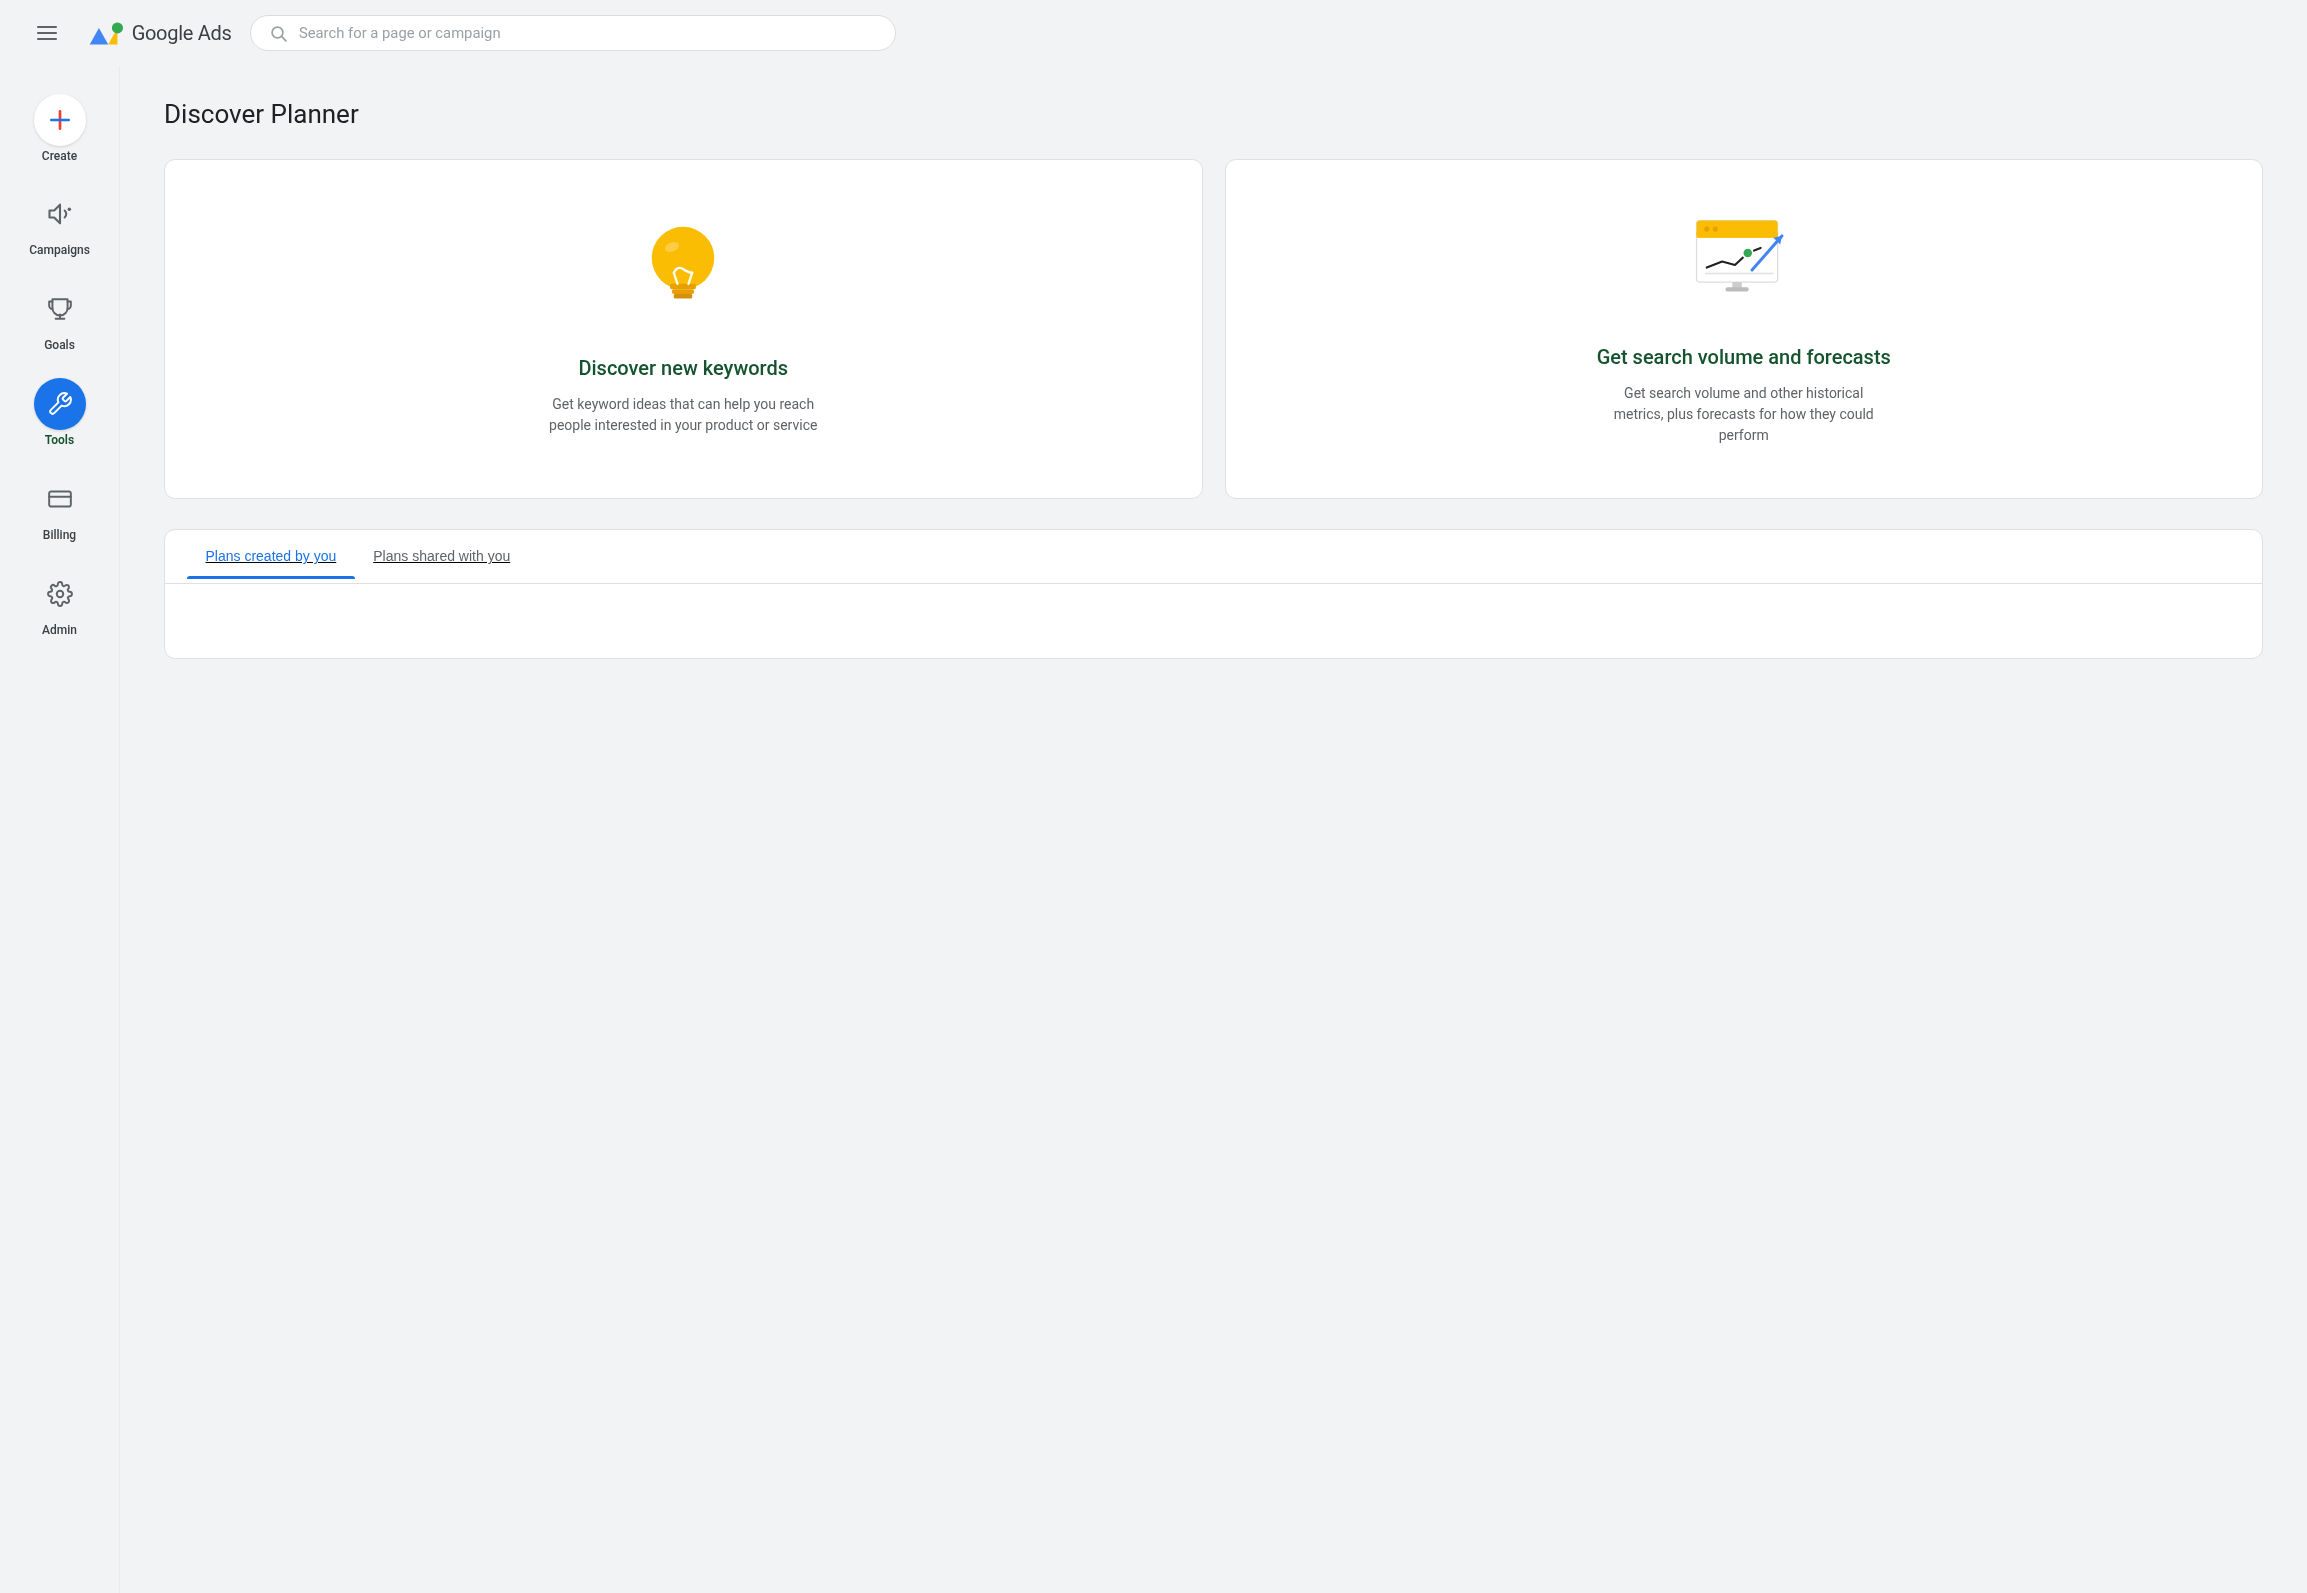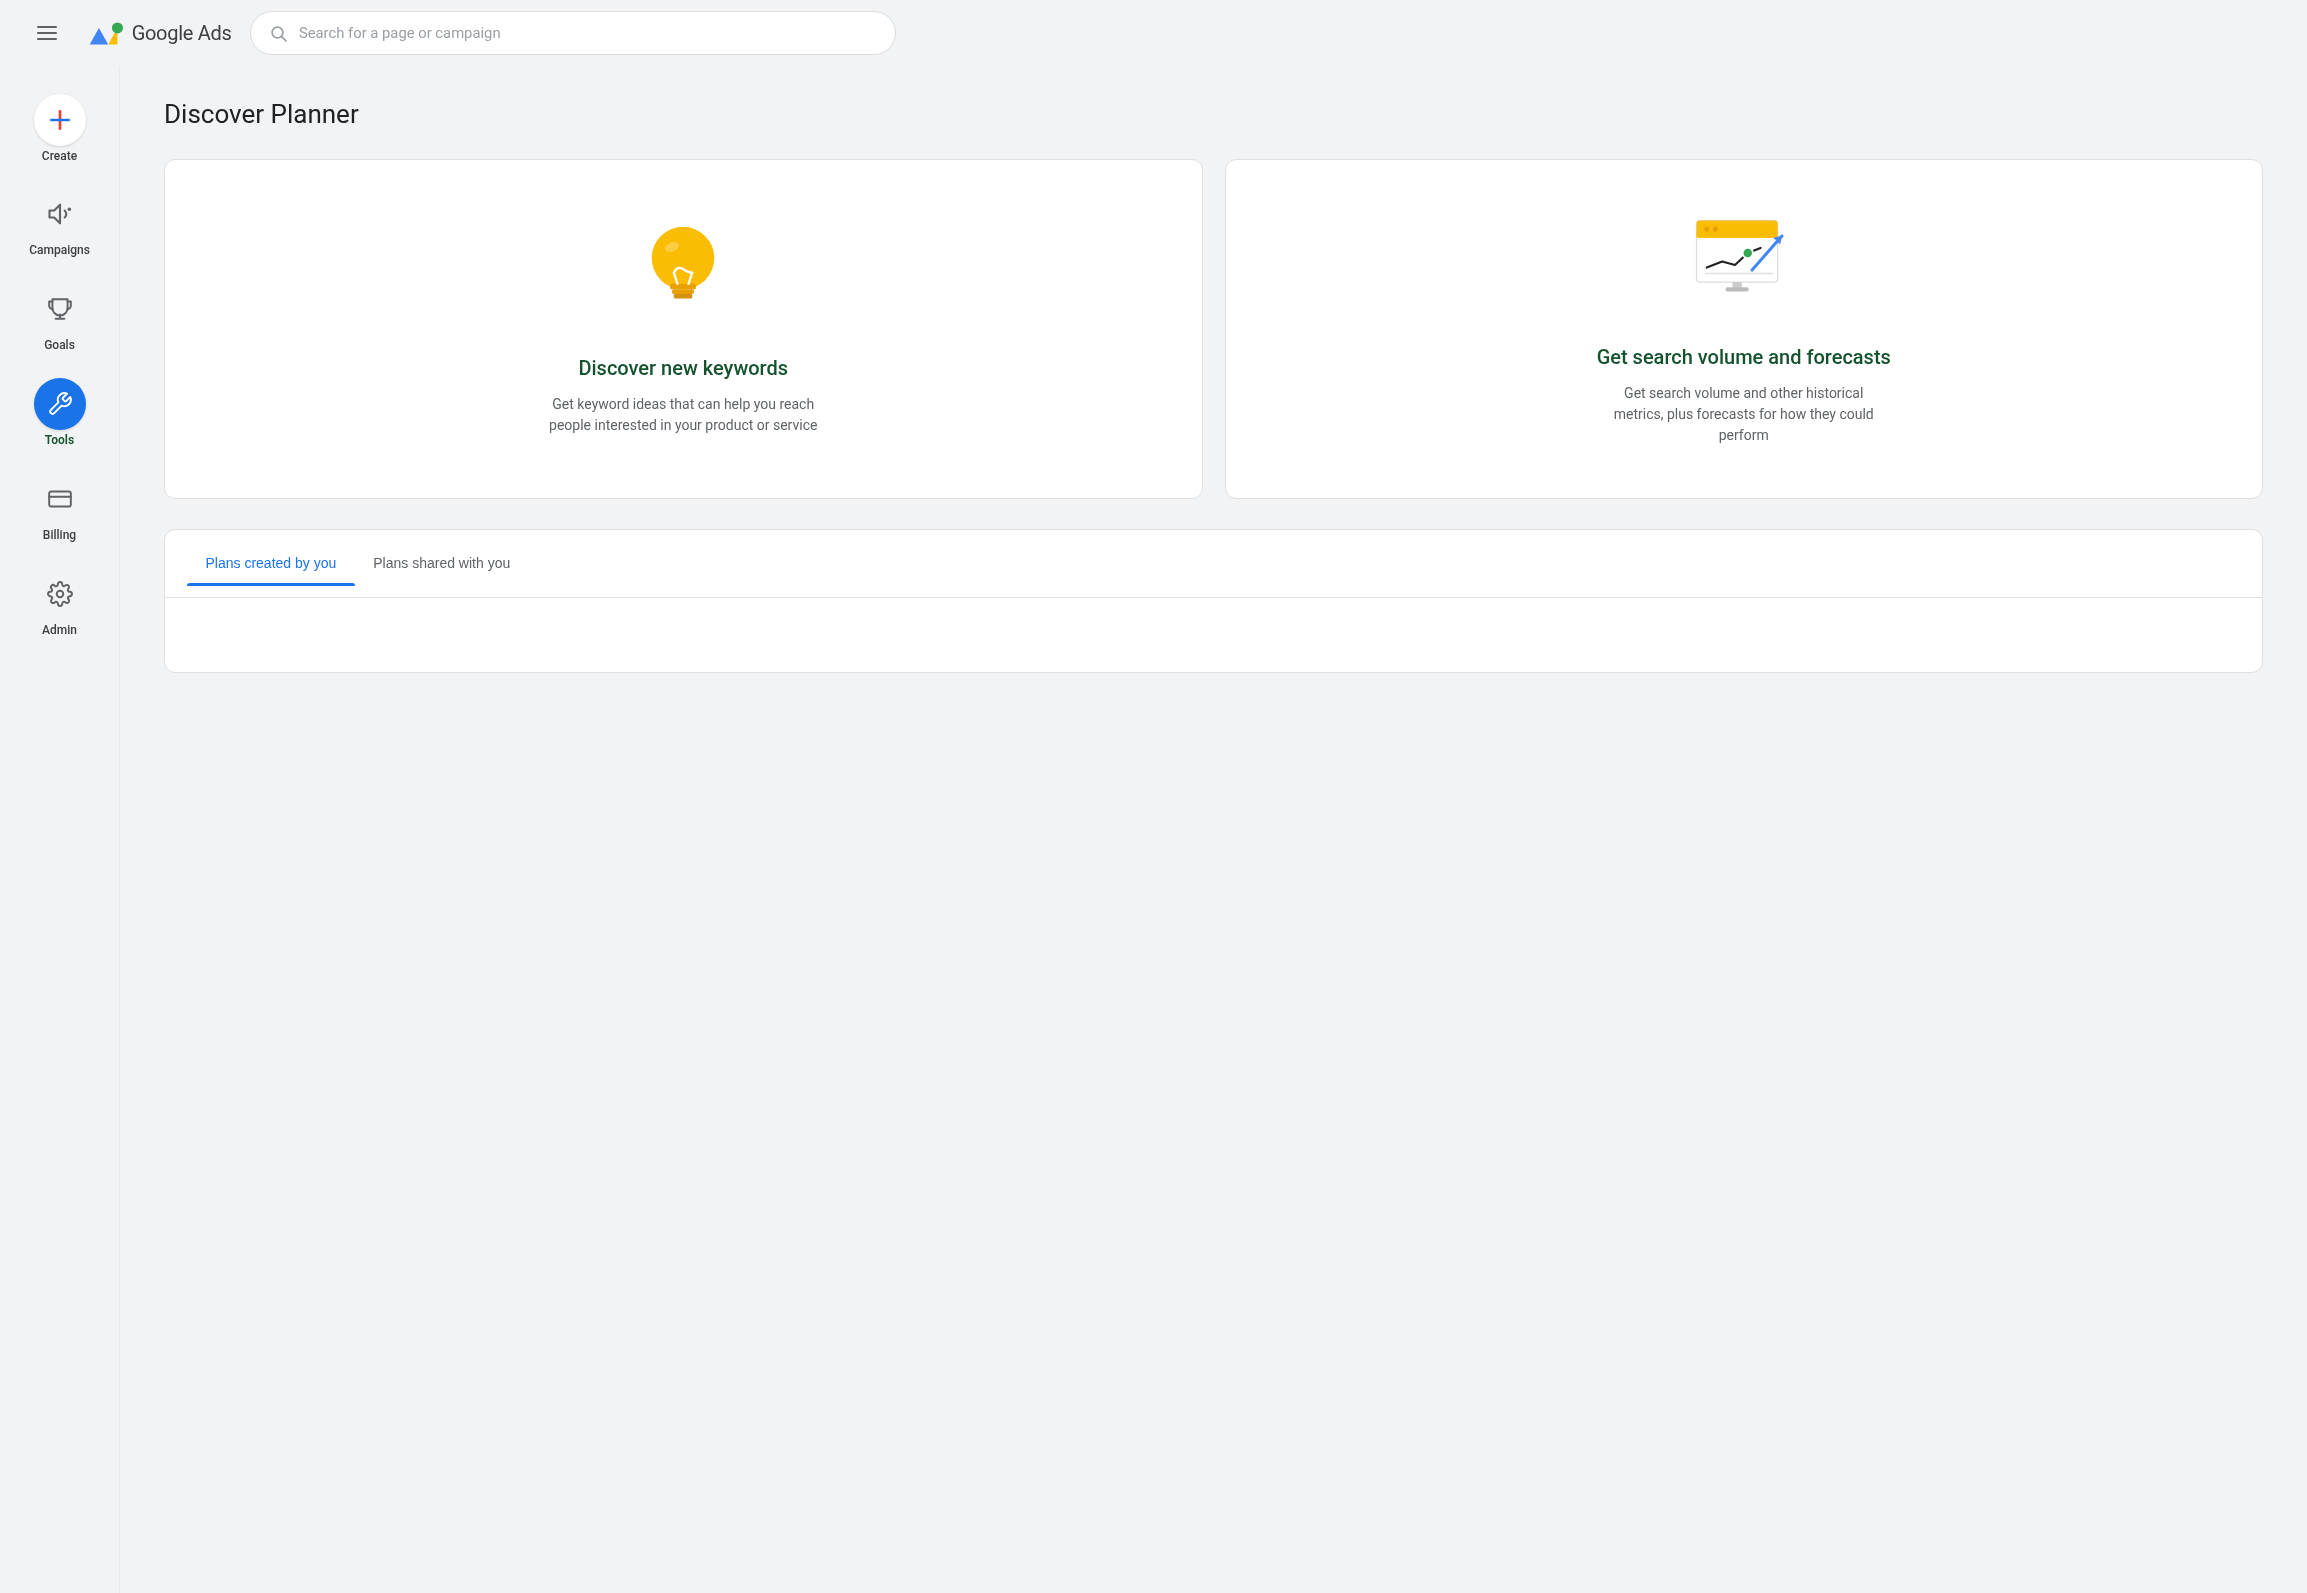--- a/index.html
+++ b/index.html
@@ -59,7 +59,7 @@
     .search-bar {
       flex: 1;
       max-width: 646px;
-      height: 44px;
+      height: 36px;
       background: #fff;
       border: 1.4px solid #dadce0;
       border-radius: 22px;

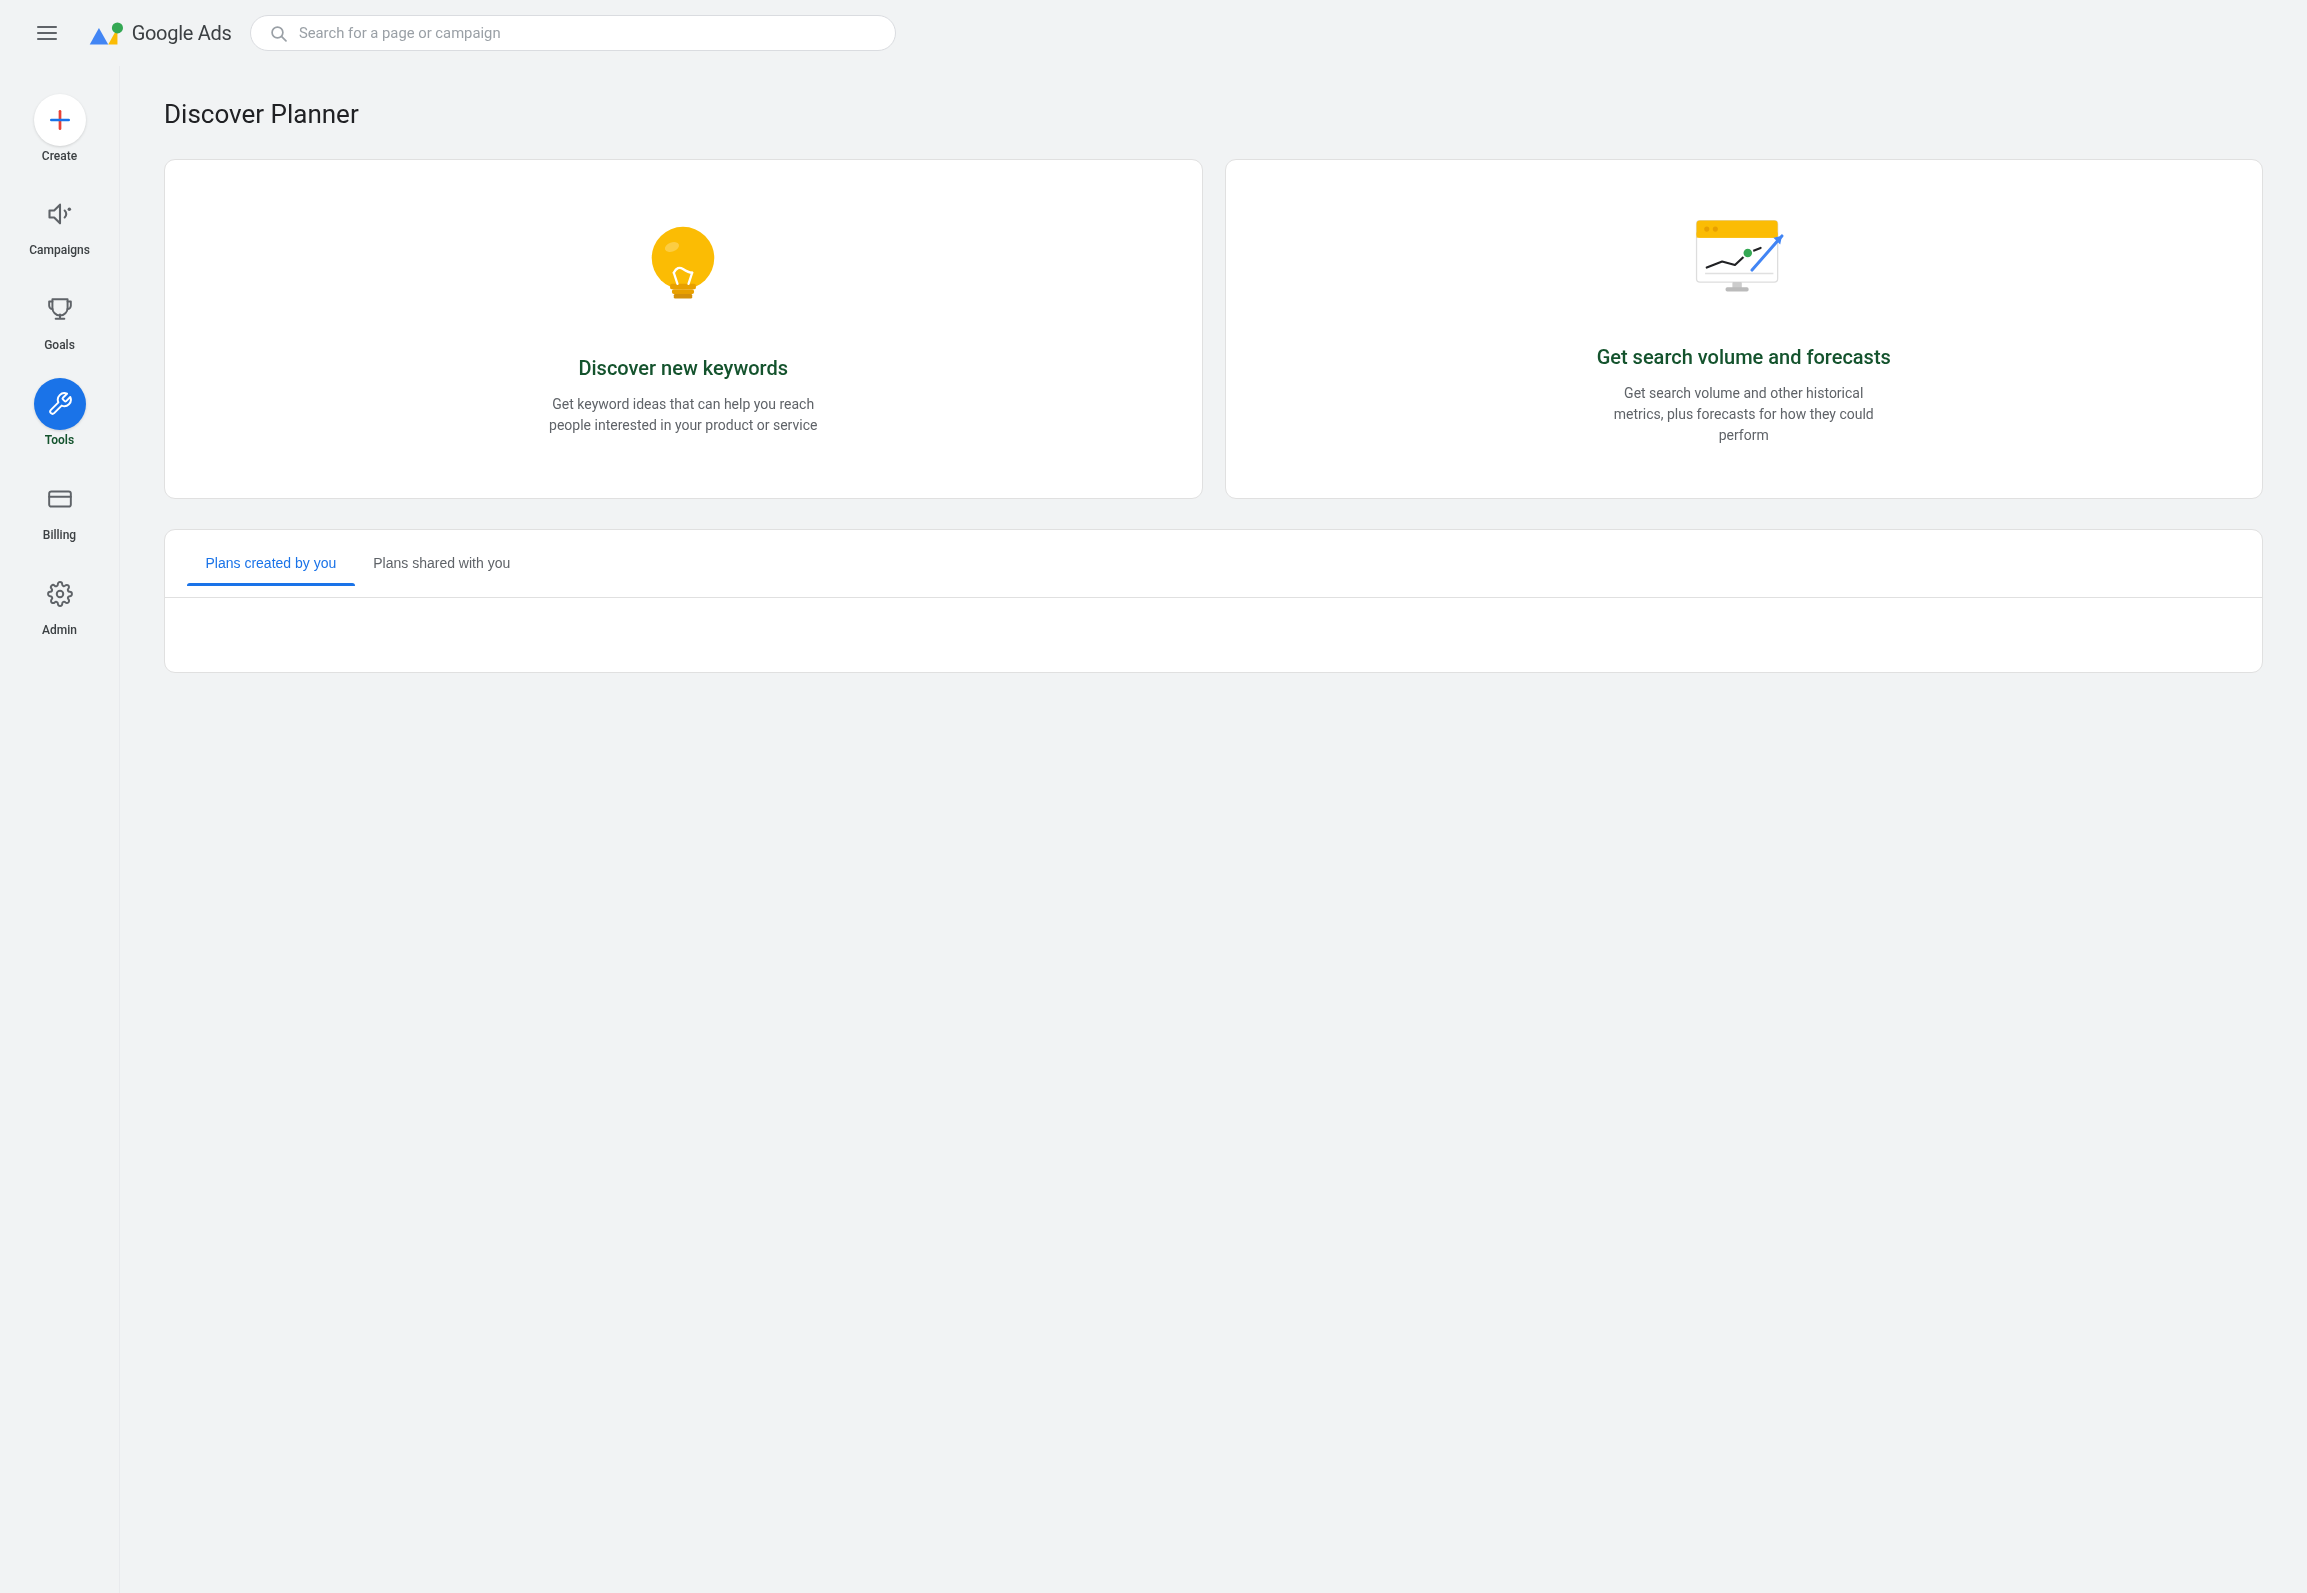--- a/index.html
+++ b/index.html
@@ -202,7 +202,8 @@
     .plans-tabs {
       display: flex;
       border-bottom: 0.9px solid #e0e0e0;
-      padding: 11px 22px;
+      padding: 4px 22px;
+      text-decoration: underline;
     }
     .plans-tab {
       padding: 14.8px 18.5px;

